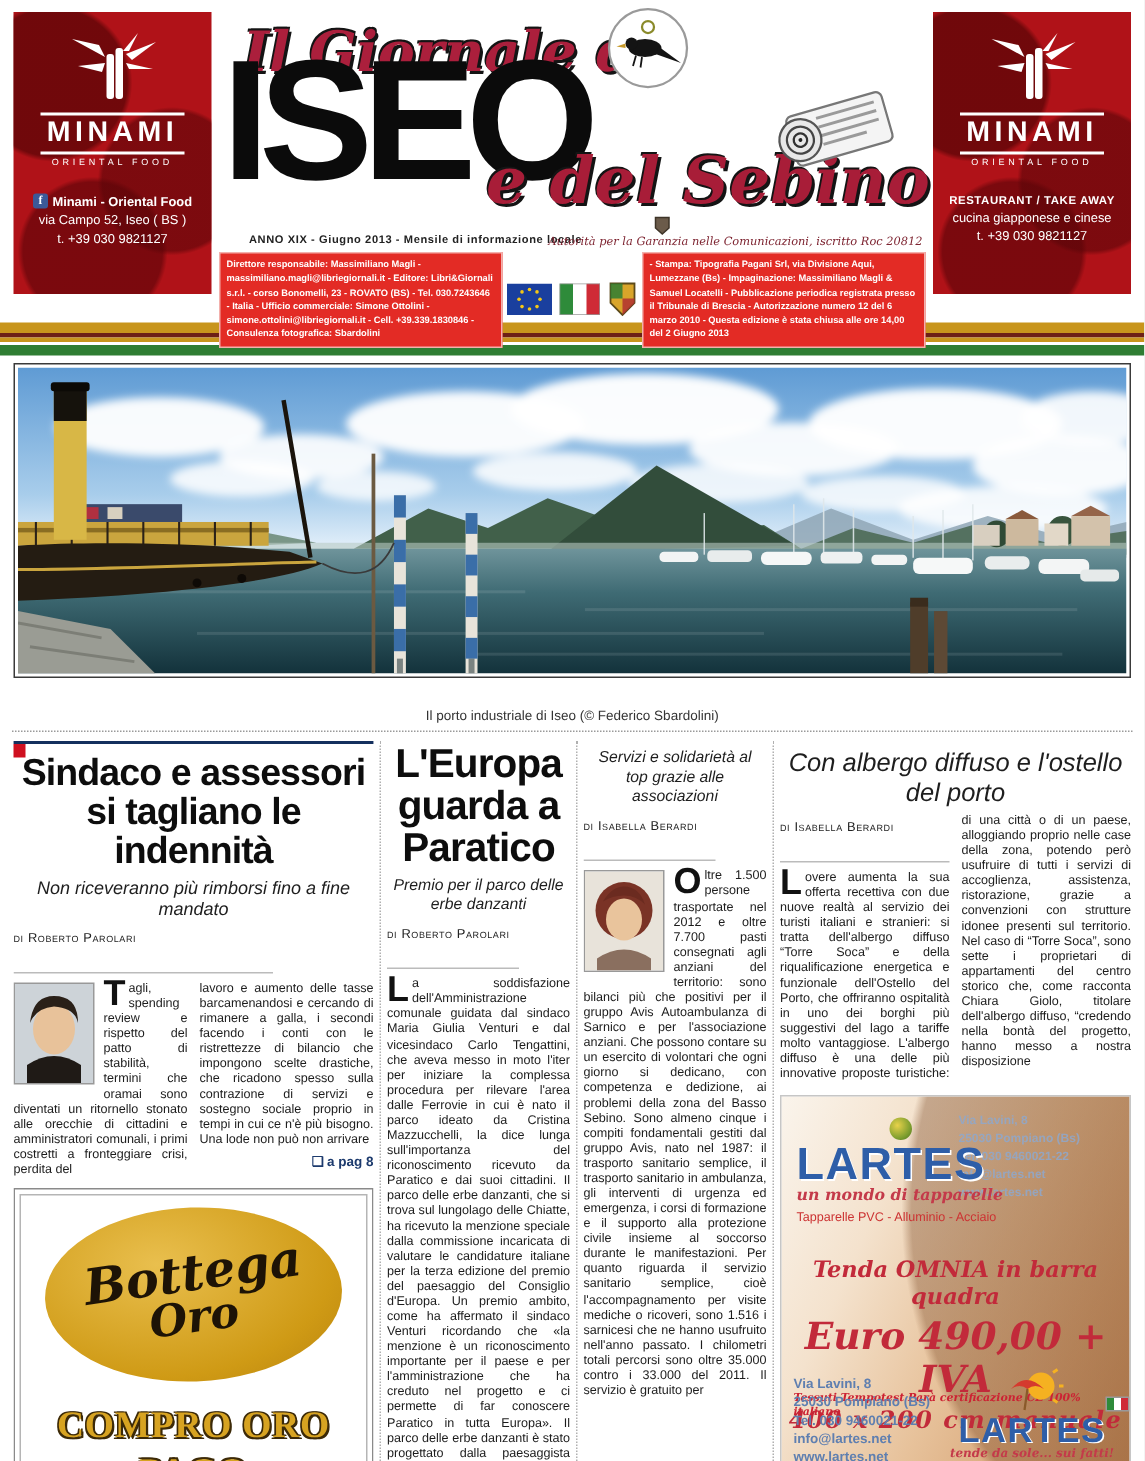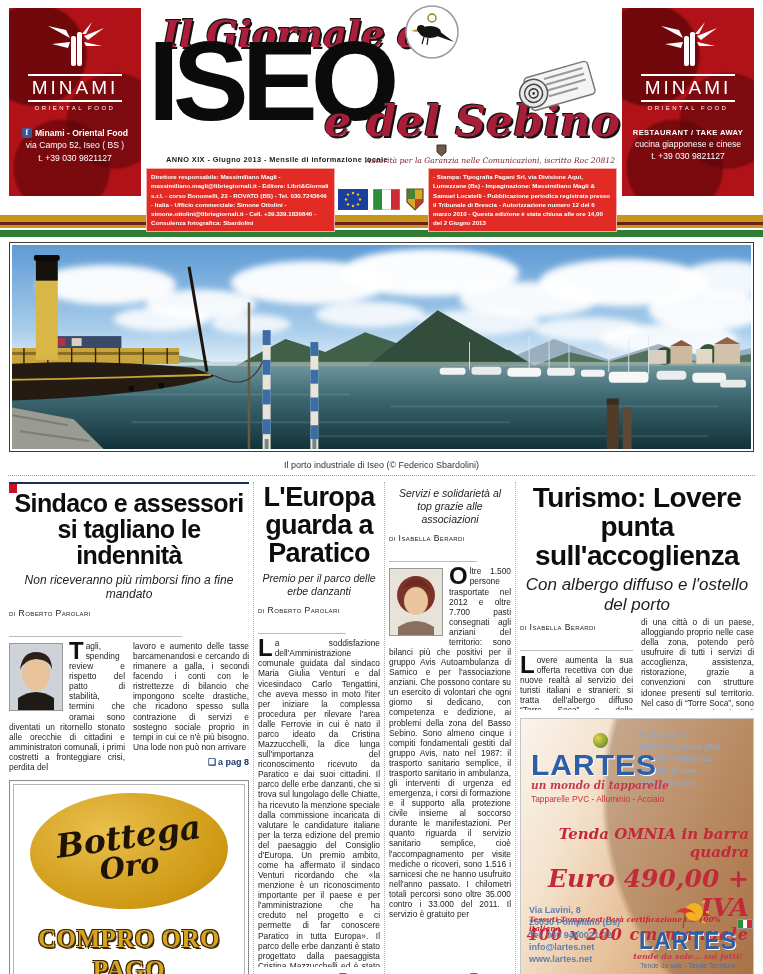--- a/index.html
+++ b/index.html
@@ -15,7 +15,7 @@
       radial-gradient(circle at 40% 85%, rgba(70,0,4,.5) 0 26%, transparent 28%),
       #b01218;}
   .minami .bamboo{margin-top:14px;height:46px;}
-  .minami .brand{display:inline-block;font-size:19px;font-weight:normal;letter-spacing:3px;
+  .minami .brand{display:inline-block;font-size:19px;font-weight:bold;letter-spacing:3px;
       border-top:2px solid #fff;border-bottom:2px solid #fff;padding:1px 4px;margin-top:2px;}
   .minami .sub{font-size:6px;letter-spacing:2.5px;margin-top:3px;}
   .minami .foot{margin-top:16px;font-size:8.6px;line-height:1.45;}

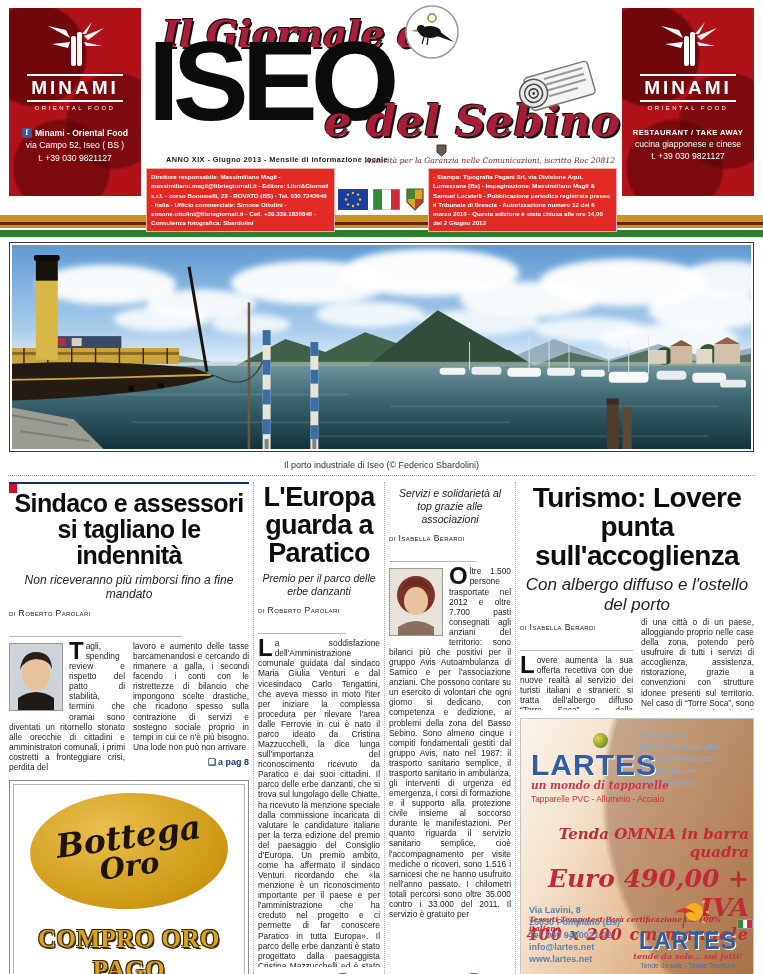--- a/index.html
+++ b/index.html
@@ -53,7 +53,7 @@
   
   .hero{margin:5px 9px 0;height:210px;border:1px solid #3a3a3a;box-sizing:border-box;background:#fff;padding:2px;}
   .hero svg{display:block;width:100%;height:100%;}
-  .caption{margin-top:8px;text-align:center;font-size:9px;color:#333;}
+  .caption{margin-top:20px;text-align:center;font-size:9px;color:#333;}
   .dotrule{margin:5px 8px 0;border-top:1px dotted #9a9a9a;}
 
   

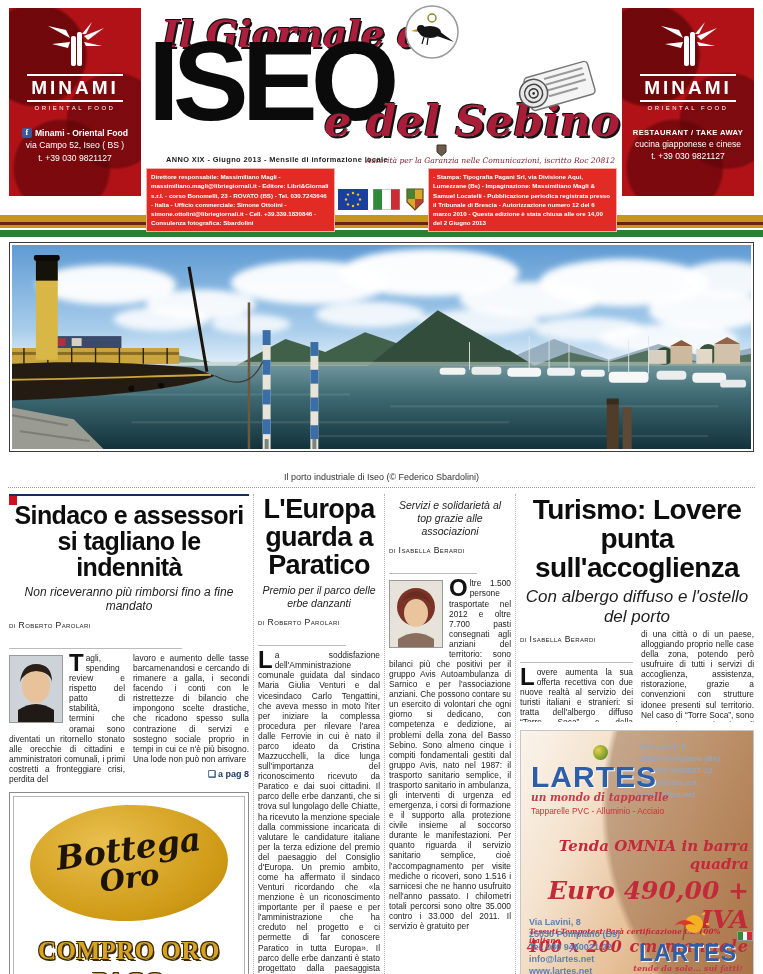--- a/index.html
+++ b/index.html
@@ -466,7 +466,6 @@
     <div class="vsep"></div>
 
     <article class="col c4">
-      <h1 class="hl">Turismo: Lovere punta sull'accoglienza</h1>
       <div class="subhead">Con albergo diffuso e l'ostello del porto</div>
       <div class="twocol" style="flex:1;overflow:hidden;">
         <div class="tc">

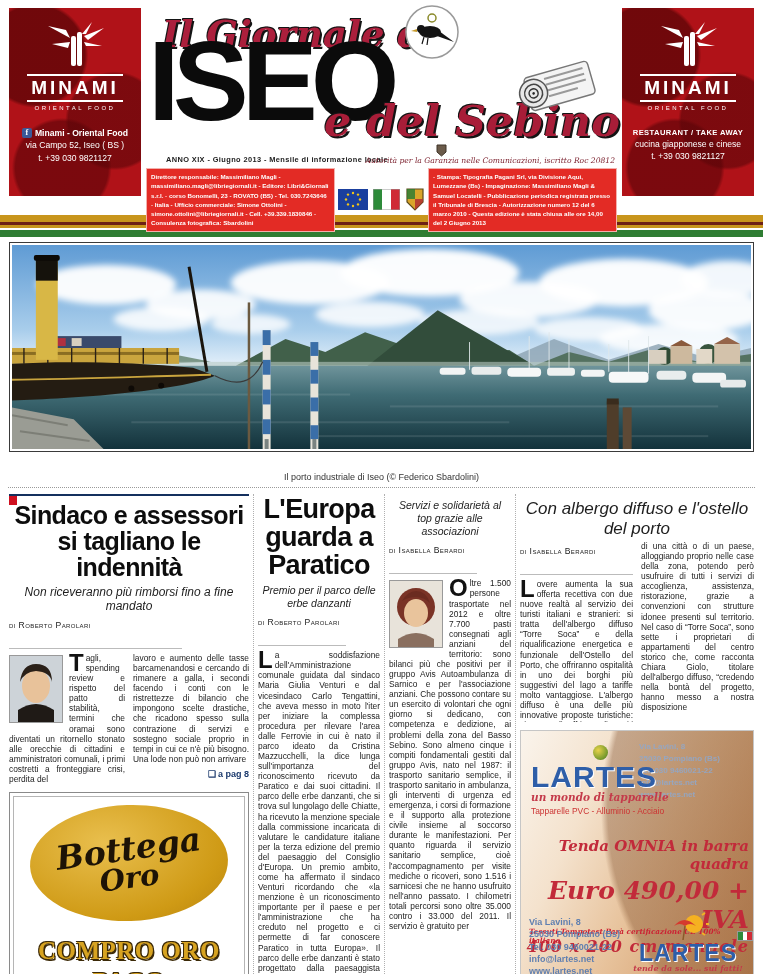--- a/index.html
+++ b/index.html
@@ -113,7 +113,7 @@
       text-shadow:1px 1px 0 #fff;}
   .l-tag{color:#c43a4a;font:italic bold 10.5px "DejaVu Serif",serif;margin-top:0;}
   .l-prod{color:#cc3333;font-size:8.4px;margin-top:3px;}
-  .l-offer{position:absolute;left:4px;right:4px;top:106px;text-align:right;color:#c22a3a;
+  .l-offer{position:absolute;left:4px;right:4px;top:106px;text-align:center;color:#c22a3a;
       font-family:"DejaVu Serif",serif;font-style:italic;}
   .l-o1{font-size:15px;font-weight:bold;}
   .l-o2{font-size:25px;font-weight:bold;margin-top:3px;}

